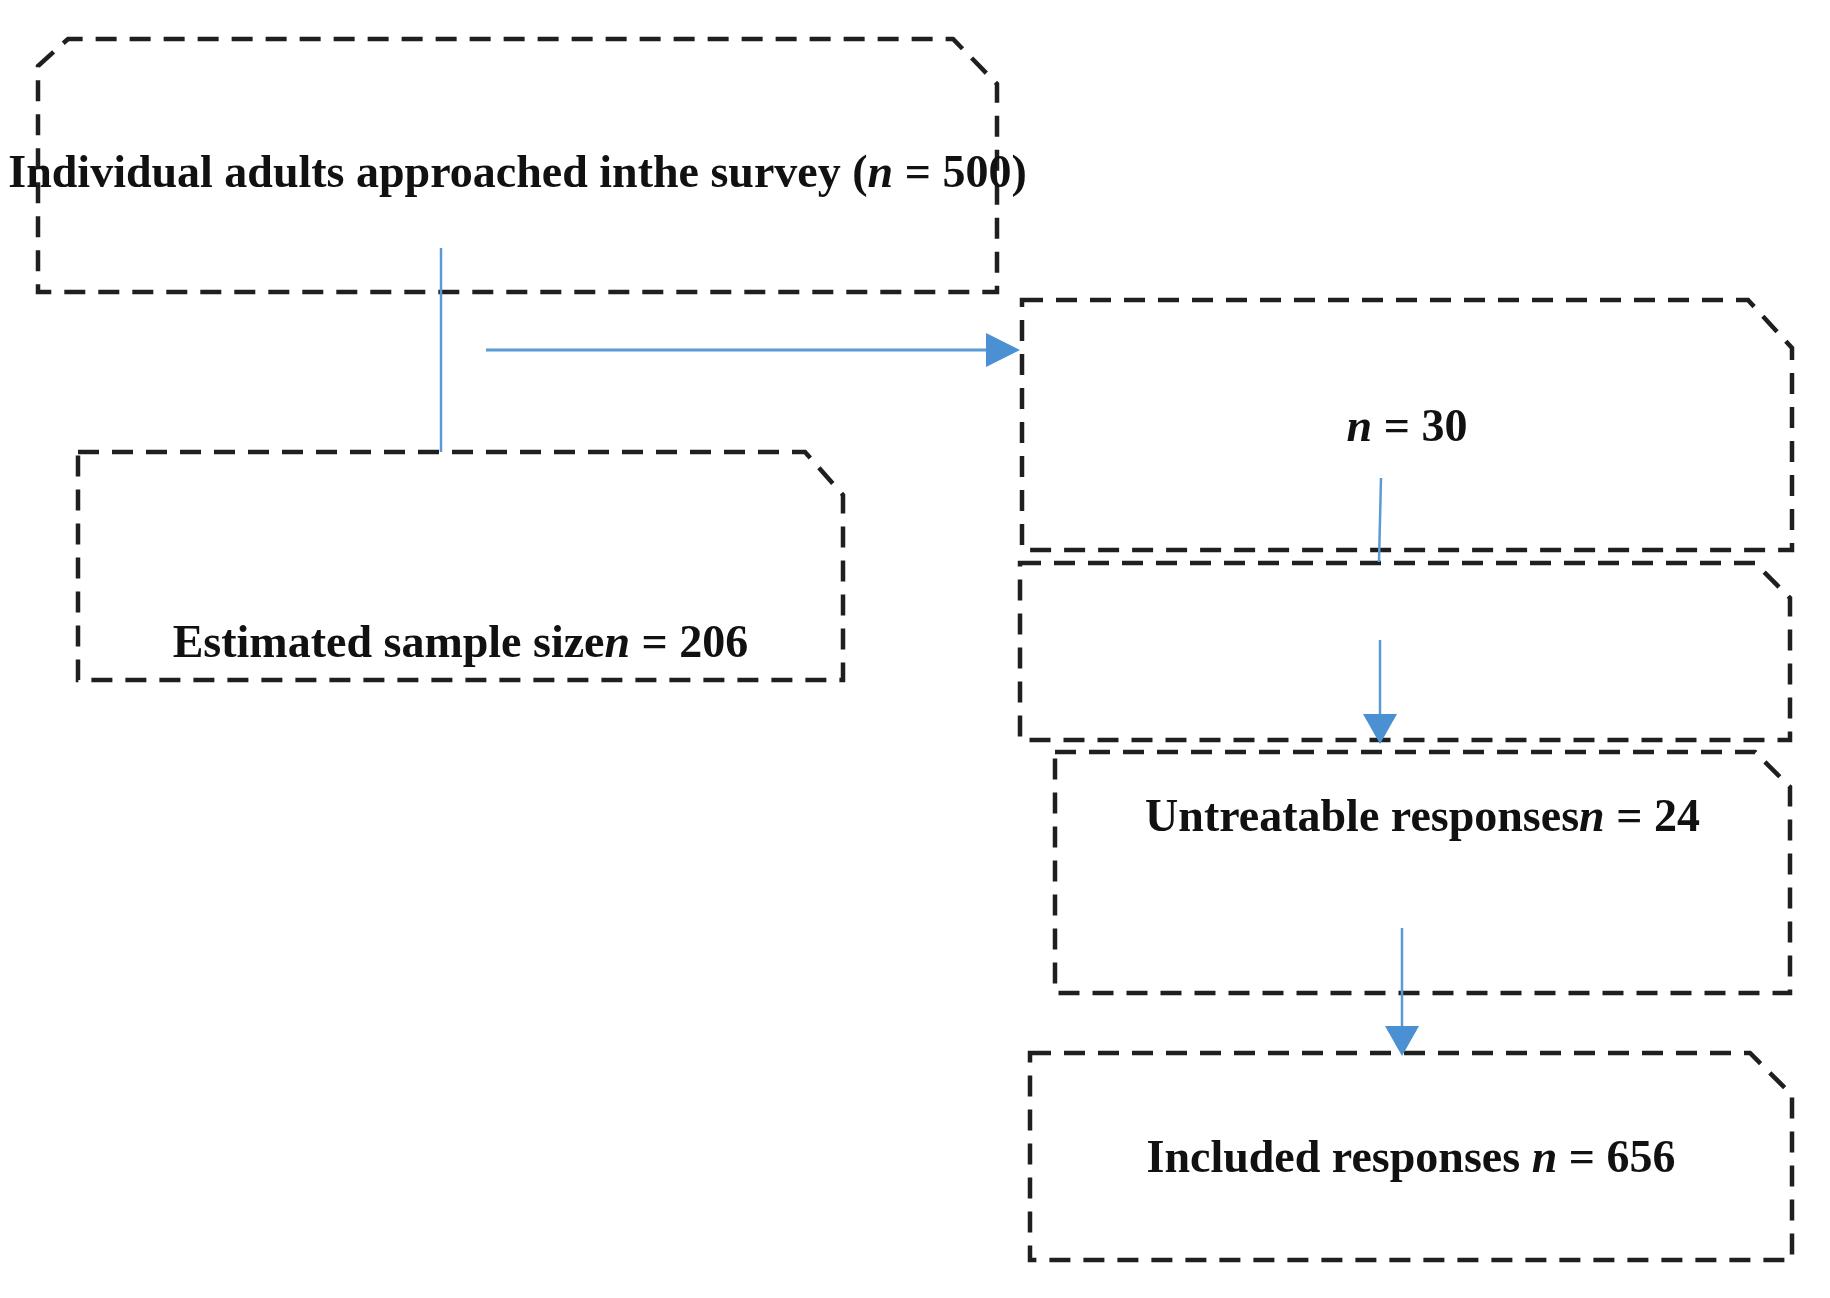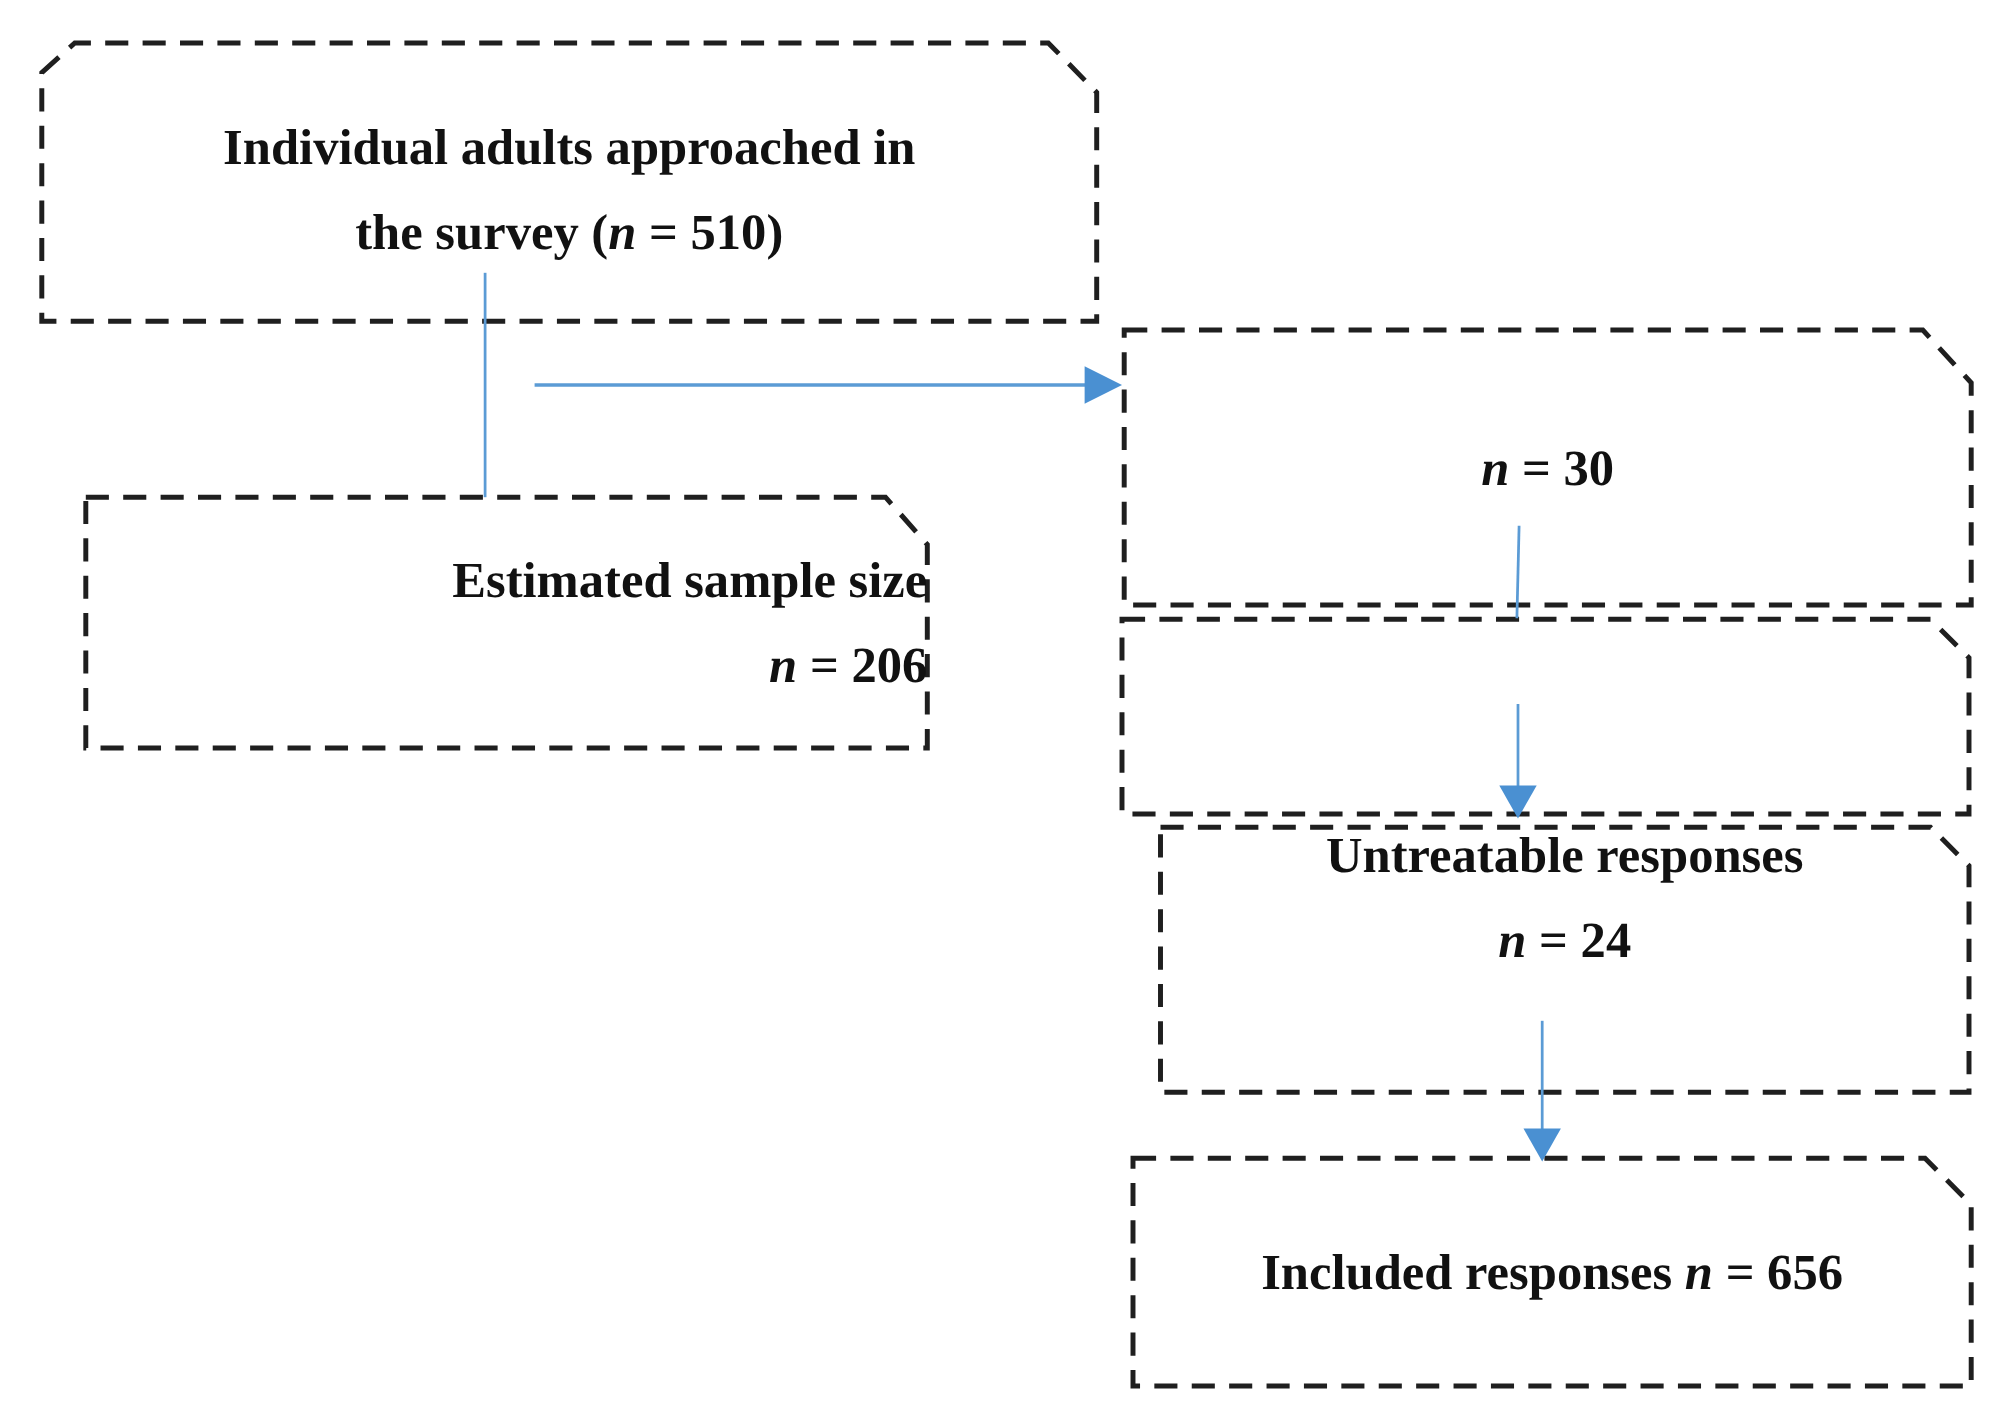--- a/index.html
+++ b/index.html
@@ -25,7 +25,7 @@
   .box-text {
     position: absolute;
     display: flex;
-    flex-direction: column;
+    flex-direction: row;
     justify-content: center;
     align-items: center;
     text-align: center;

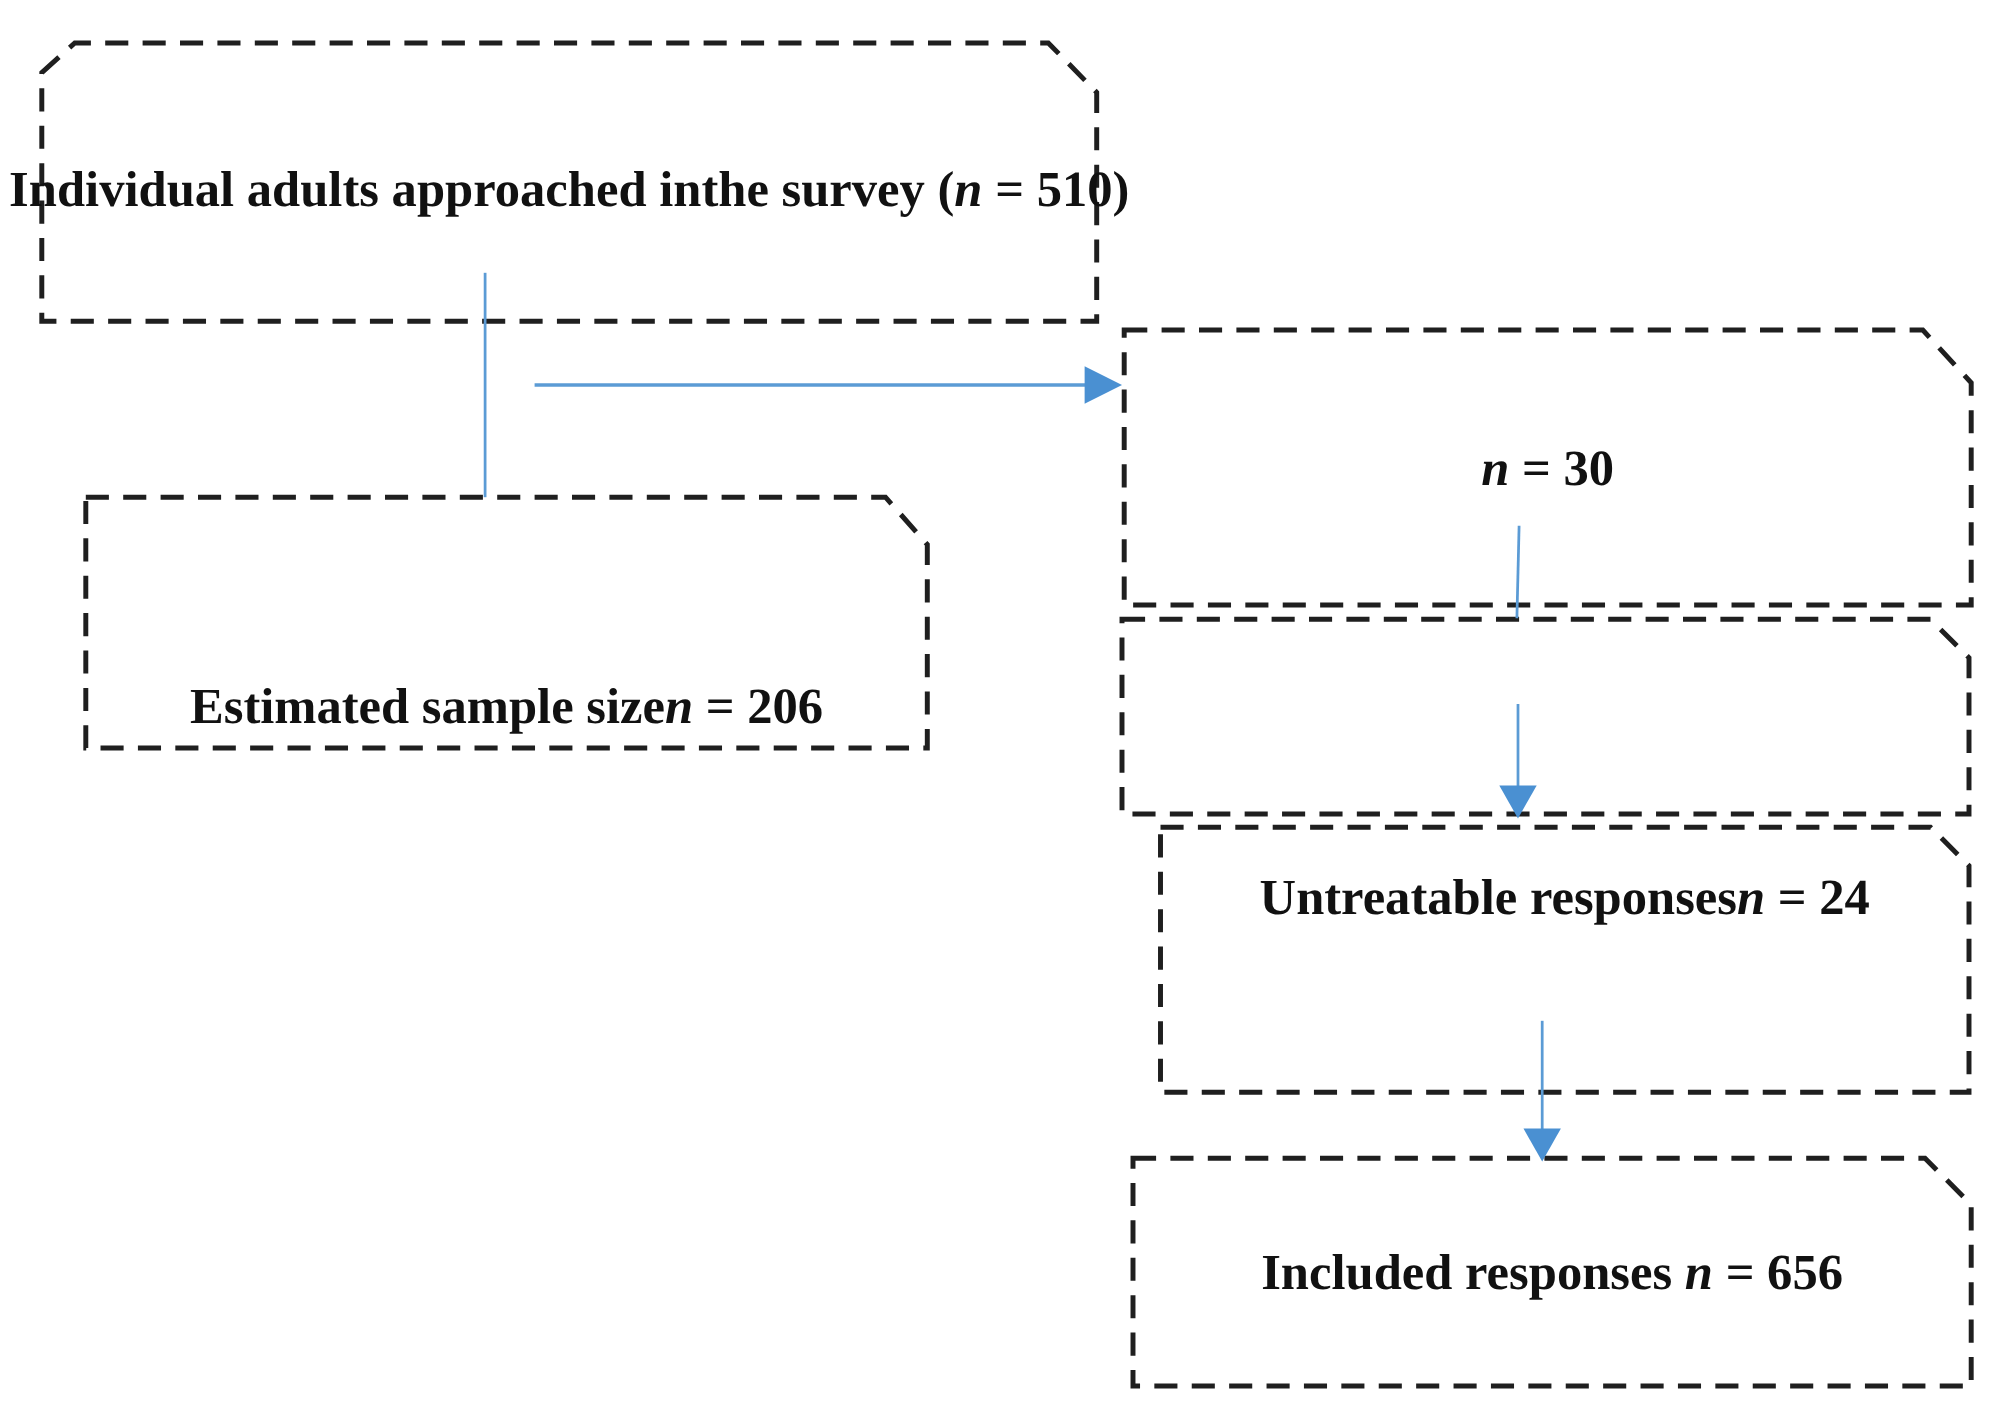--- a/index.html
+++ b/index.html
@@ -69,7 +69,7 @@
 
   <div class="box-text" style="left:38px; top:45px; width:959px; height:253px;">
     <div><span>Individual adults approached in</span></div>
-    <div><span>the survey (</span><span class="nvar">n</span><span> = 510)</span></div>
+    <div><span>the survey (</span><span class="nvar">n</span><span> = 500)</span></div>
   </div>
 
   <div class="box-text" style="left:78px; top:452px; width:765px; height:228px;align-items:flex-end;">

